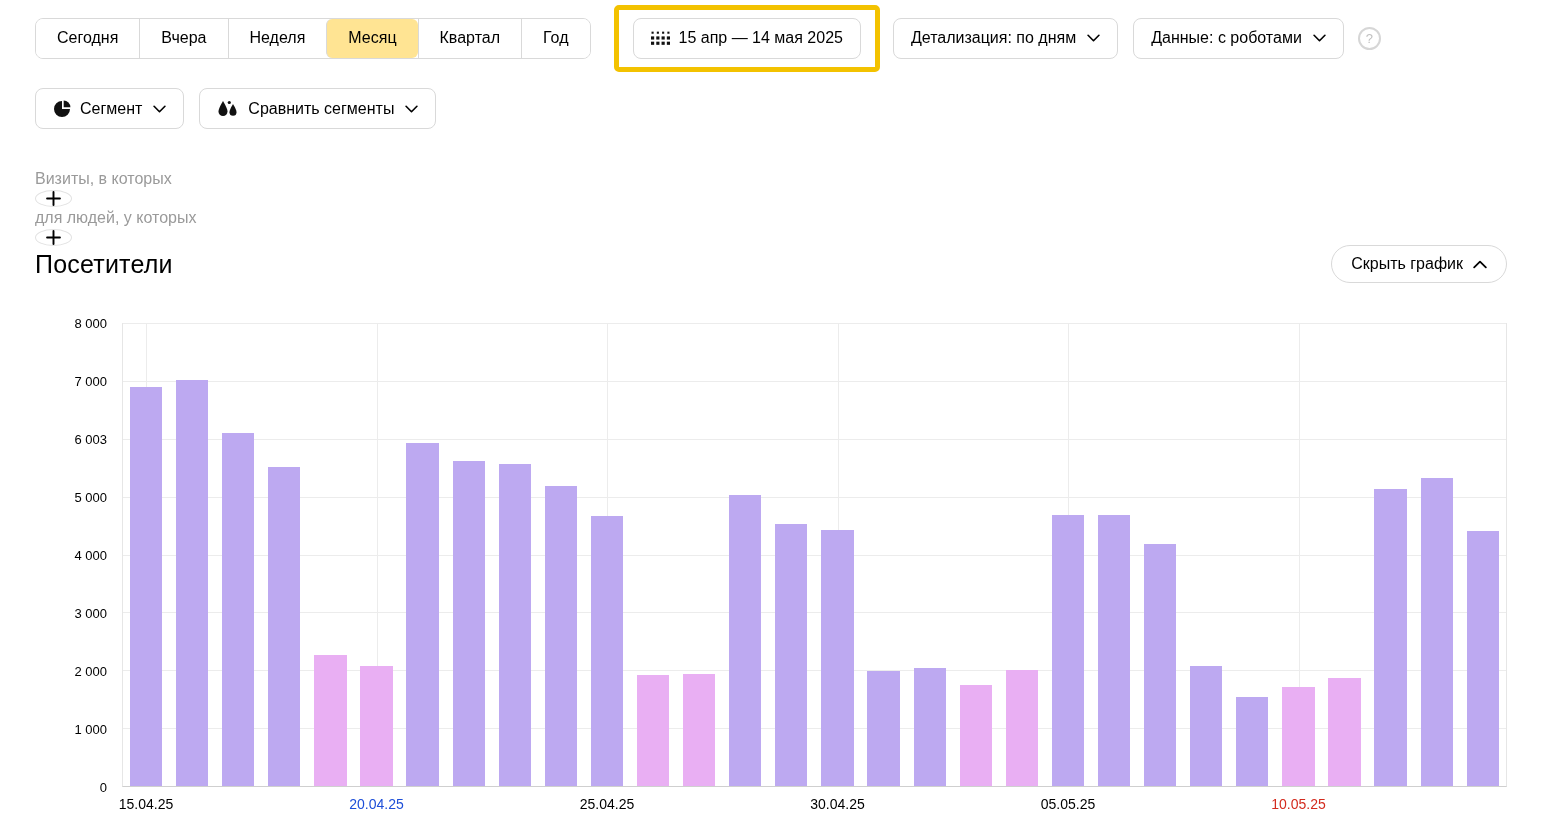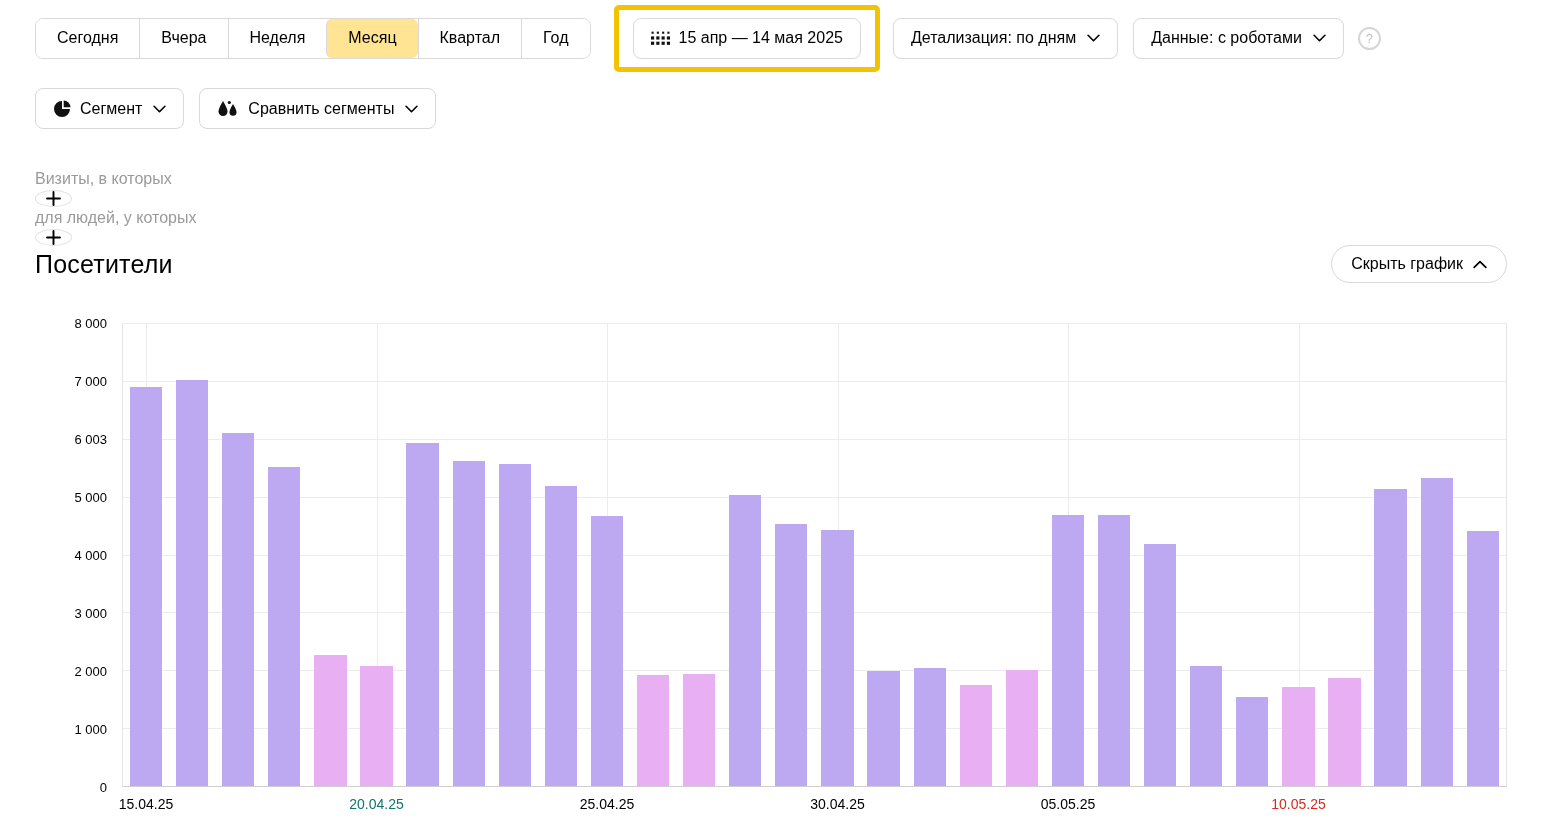--- a/index.html
+++ b/index.html
@@ -283,7 +283,7 @@
         </div>
       </div>
   <div class="xlabel" style="left: 1.66667%; color: rgb(0, 0, 0);">15.04.25</div>
-      <div class="xlabel" style="left: 18.3333%; color: #0f766e;">20.04.25</div>
+      <div class="xlabel" style="left: 18.3333%; color: #1d4ed8;">20.04.25</div>
       <div class="xlabel" style="left: 35%; color: rgb(0, 0, 0);">25.04.25</div>
       <div class="xlabel" style="left: 51.6667%; color: rgb(0, 0, 0);">30.04.25</div>
       <div class="xlabel" style="left: 68.3333%; color: rgb(0, 0, 0);">05.05.25</div>

